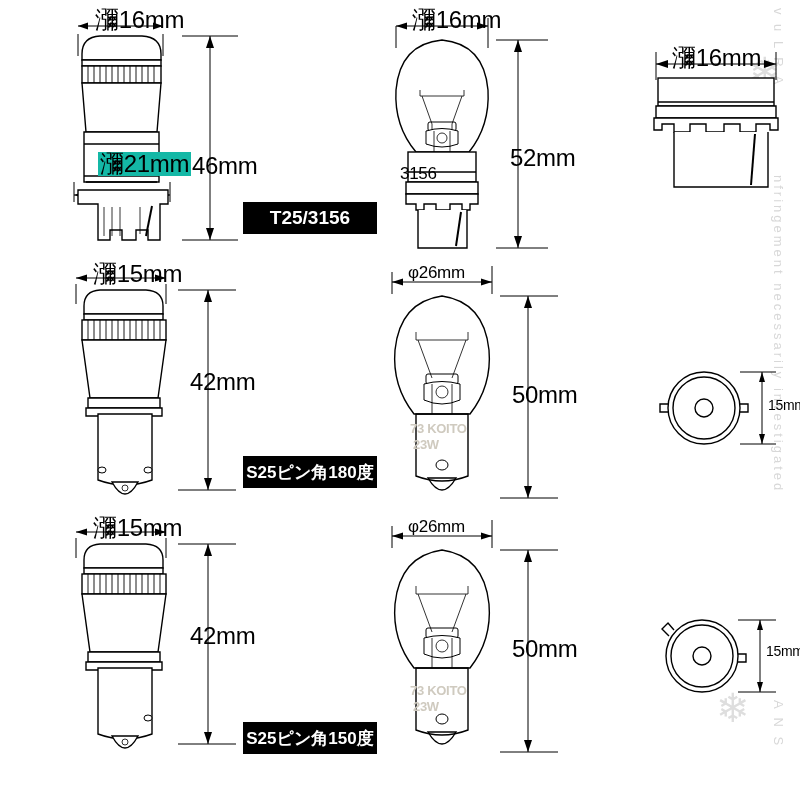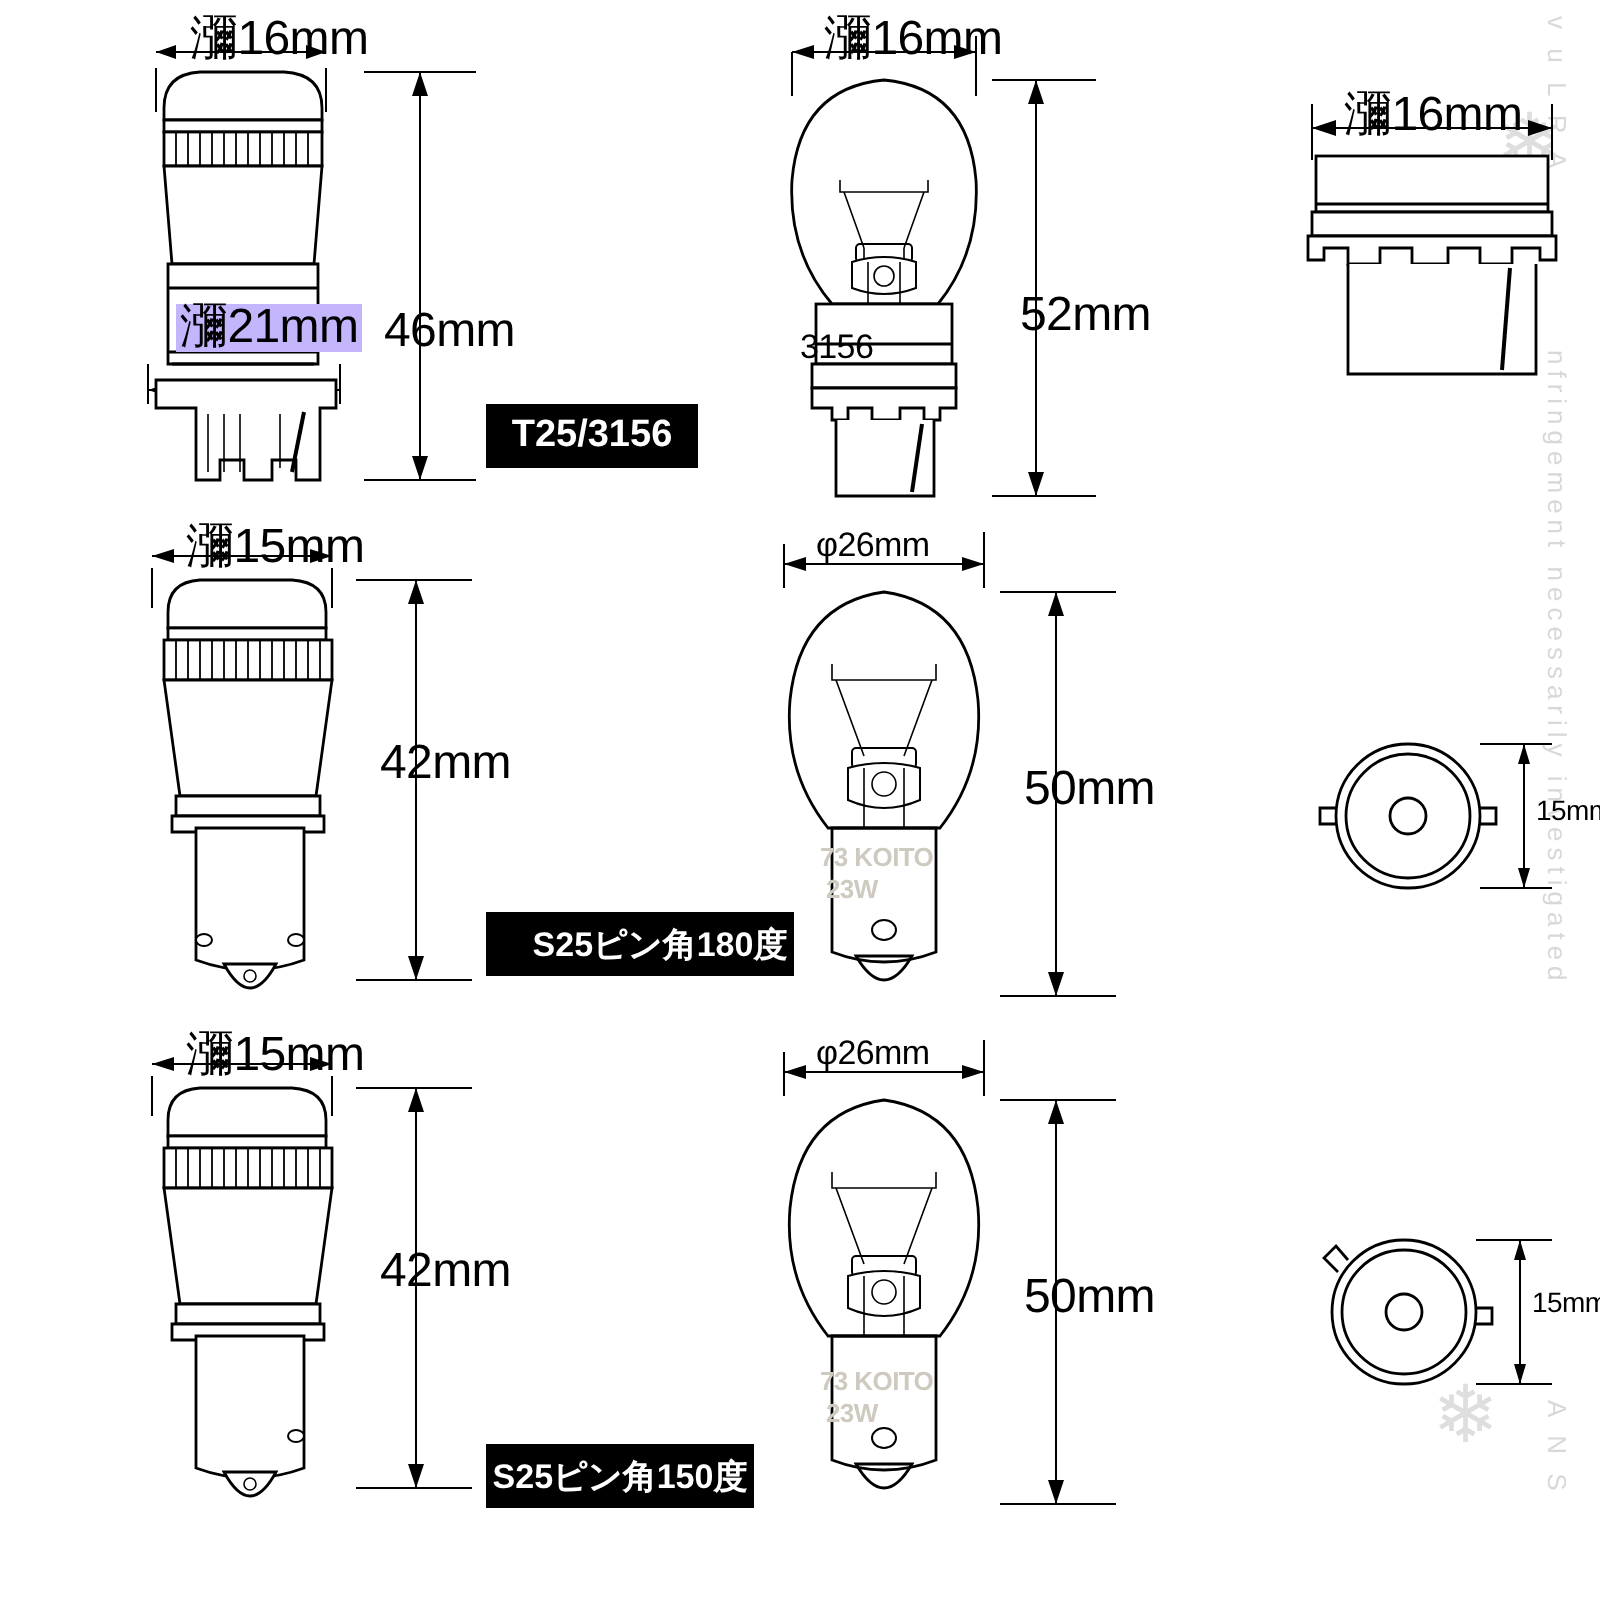--- a/index.html
+++ b/index.html
@@ -112,7 +112,7 @@
     </svg>
   </div>
   <div class="abs dimtext" style="left:95px;top:8px;">瀰16mm</div>
-  <div class="abs dimtext" style="left:88px;top:152px;background:#c4b5fd;padding:0 2px;">瀰21mm</div>
+  <div class="abs dimtext" style="left:98px;top:152px;background:#14b8a6;padding:0 2px;">瀰21mm</div>
   <div class="abs dimtext" style="left:192px;top:122px;margin-top:32px;">46mm</div>
 
   <div class="abs tag" style="left:243px;top:202px;width:106px;height:32px;">T25/3156</div>

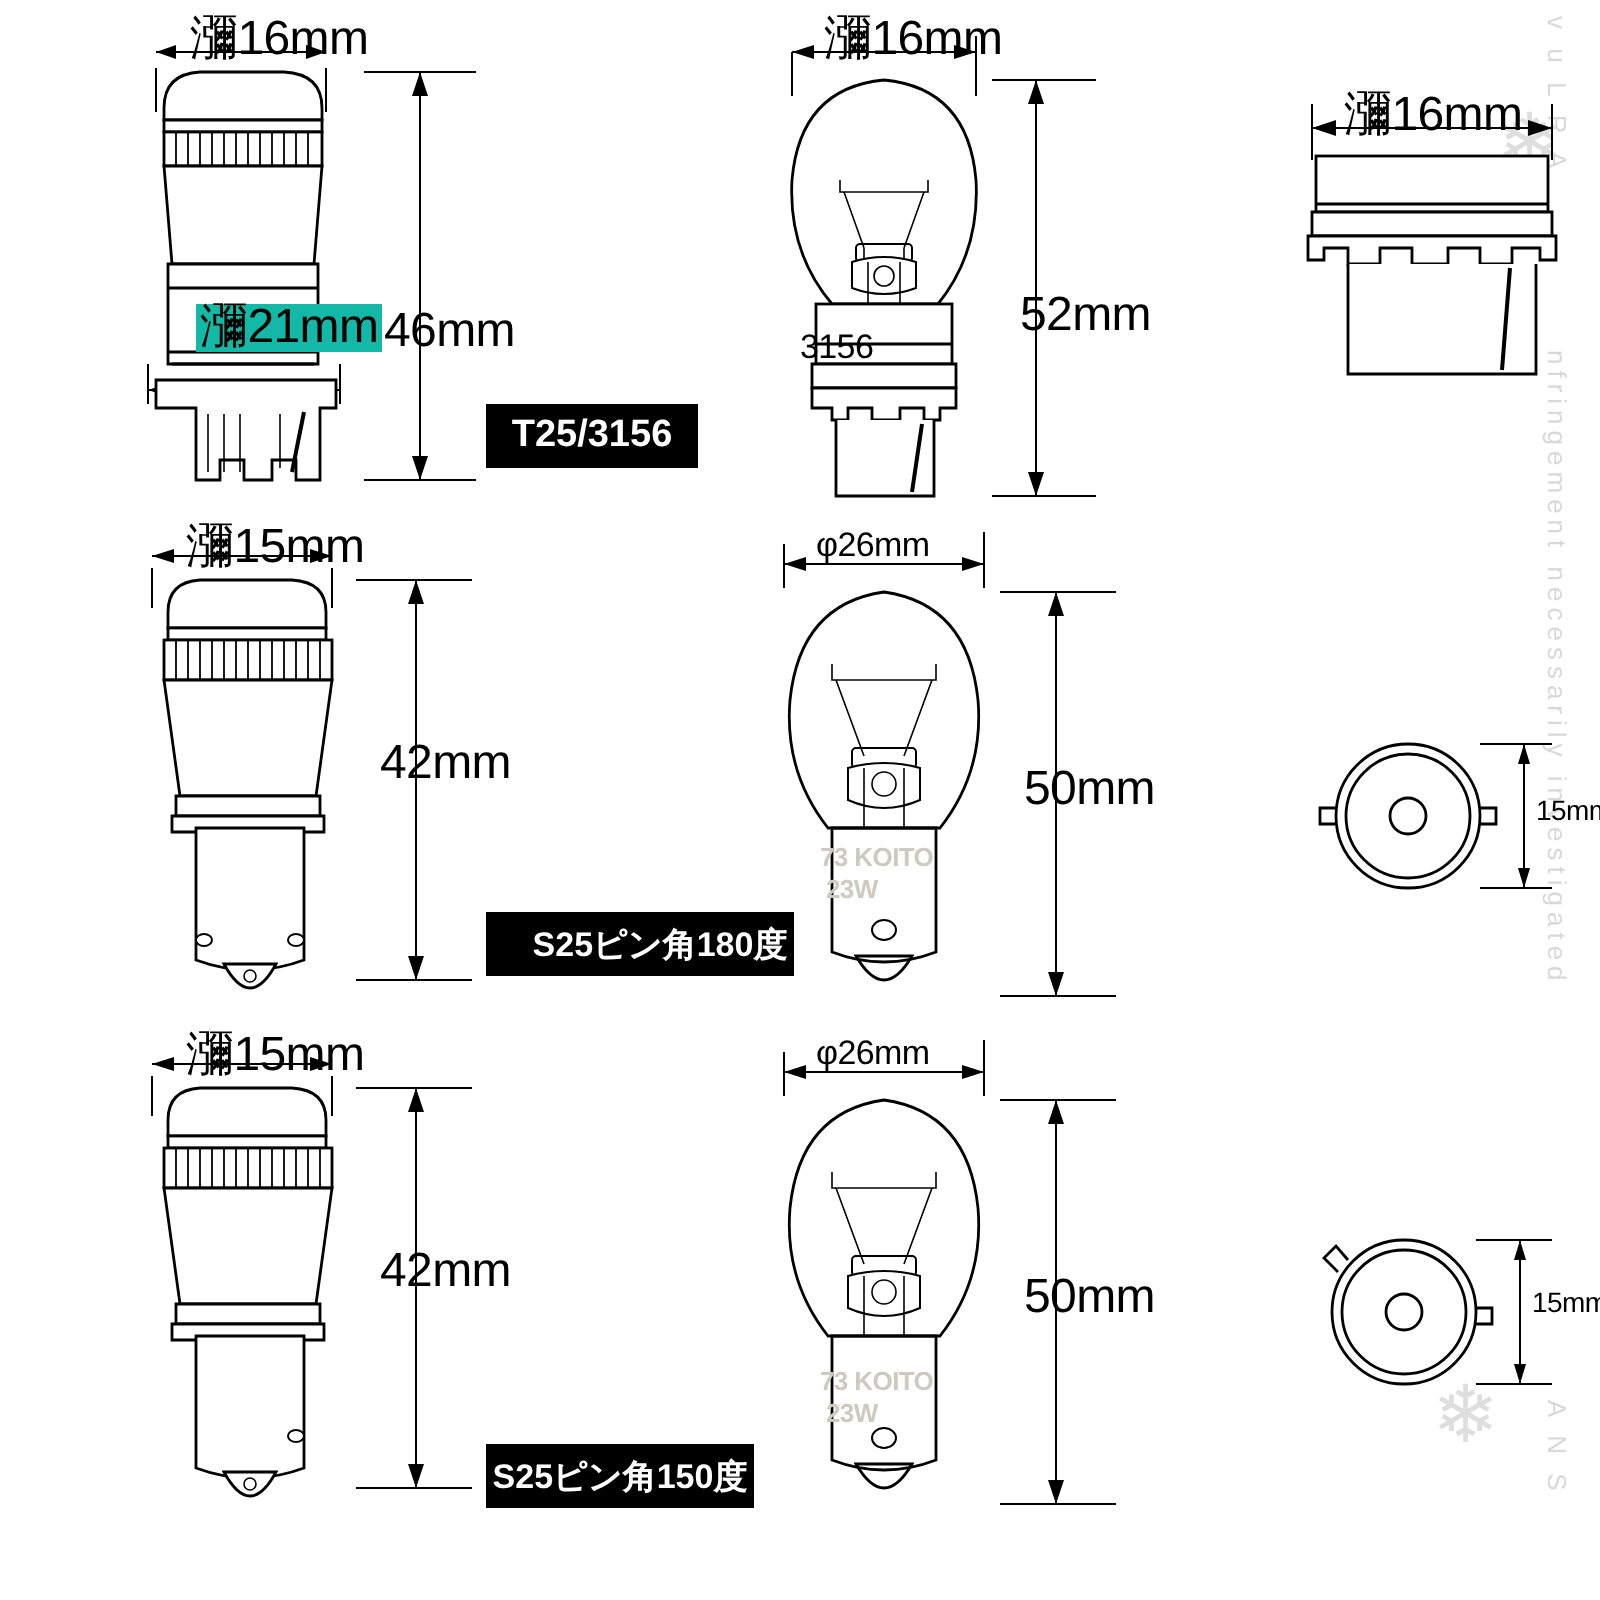--- a/index.html
+++ b/index.html
@@ -115,7 +115,7 @@
   <div class="abs dimtext" style="left:98px;top:152px;background:#14b8a6;padding:0 2px;">瀰21mm</div>
   <div class="abs dimtext" style="left:192px;top:122px;margin-top:32px;">46mm</div>
 
-  <div class="abs tag" style="left:243px;top:202px;width:106px;height:32px;">T25/3156</div>
+  <div class="abs tag" style="left:243px;top:202px;width:134px;height:32px;">T25/3156</div>
 
   <div class="abs" style="left:370px;top:4px;">
     <svg width="250" height="250" viewBox="0 0 250 250">

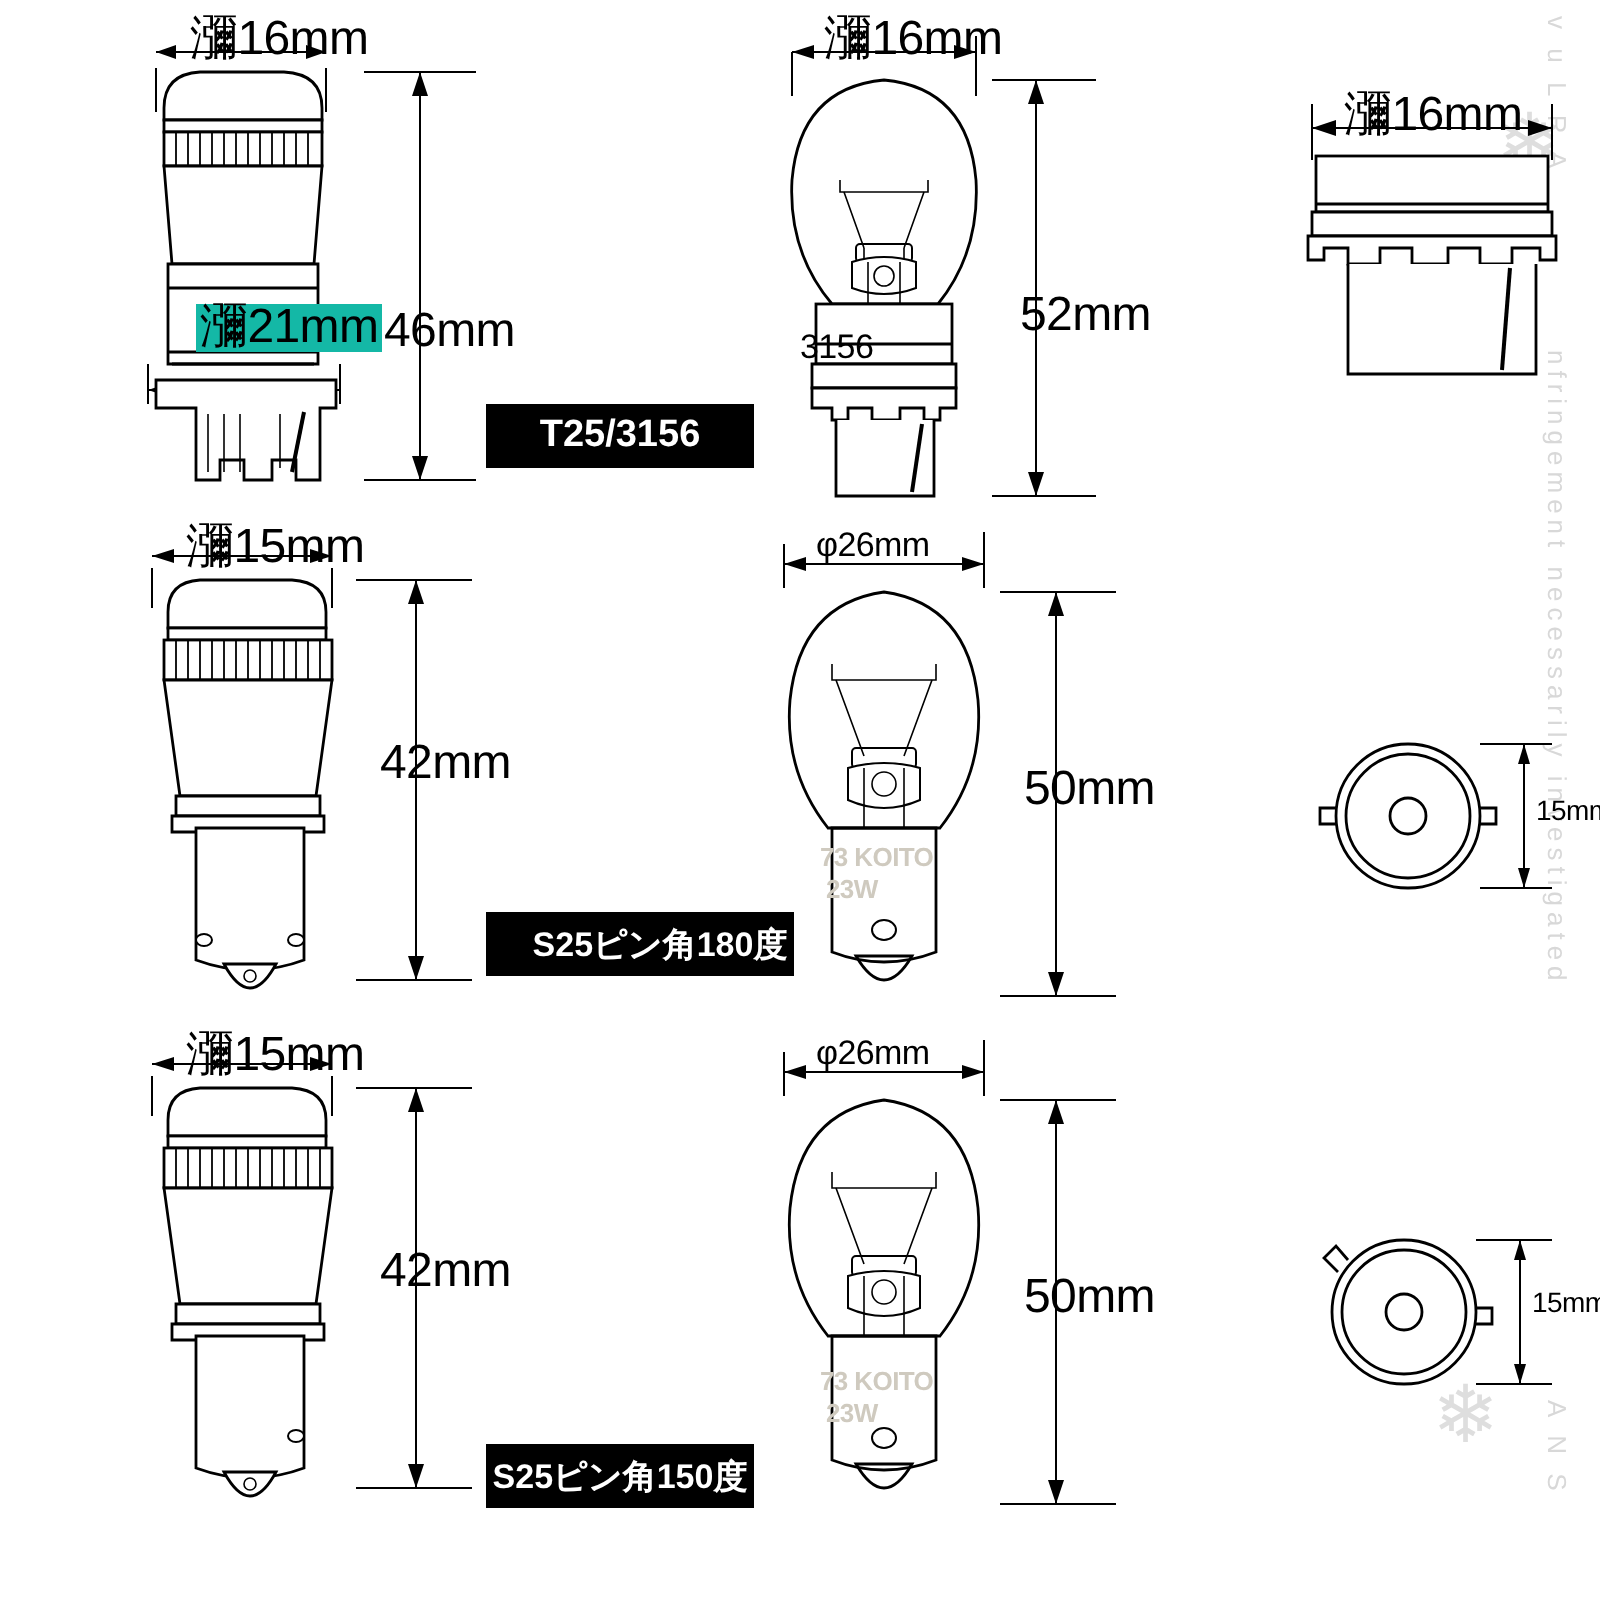--- a/index.html
+++ b/index.html
@@ -261,7 +261,7 @@
   <div class="abs dimtext" style="left:93px;top:262px;">瀰15mm</div>
   <div class="abs dimtext" style="left:190px;top:370px;">42mm</div>
 
-  <div class="abs tag" style="left:243px;top:456px;width:134px;height:32px;font-size:17px;padding-left:20px;">S25ピン角180度</div>
+  <div class="abs tag" style="left:243px;top:456px;width:134px;height:32px;font-size:17px;">S25ピン角180度</div>
 
   <div class="abs" style="left:380px;top:260px;">
     <svg width="240" height="250" viewBox="0 0 240 250">

